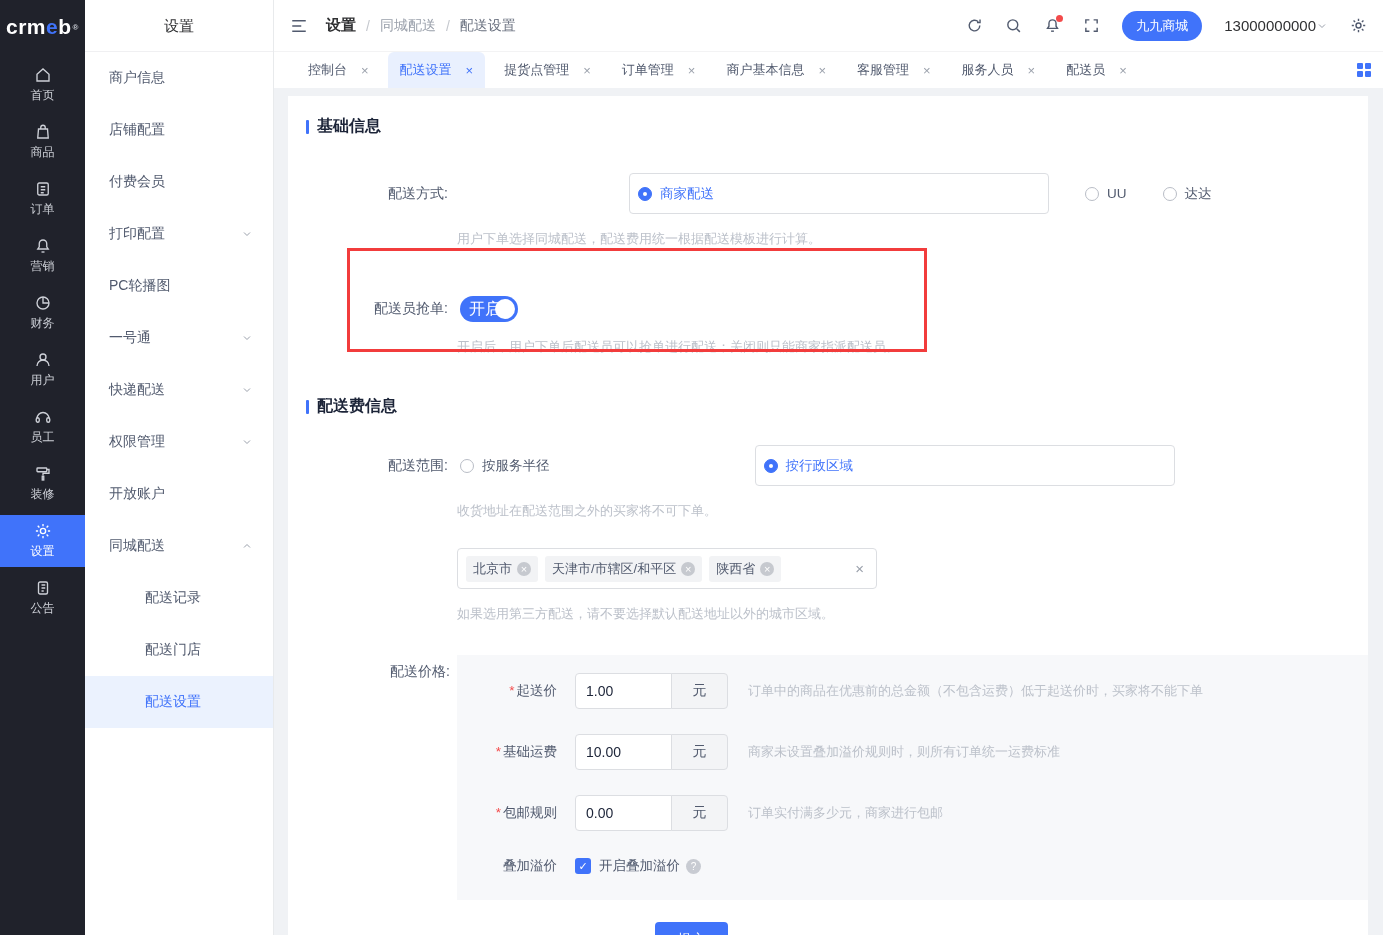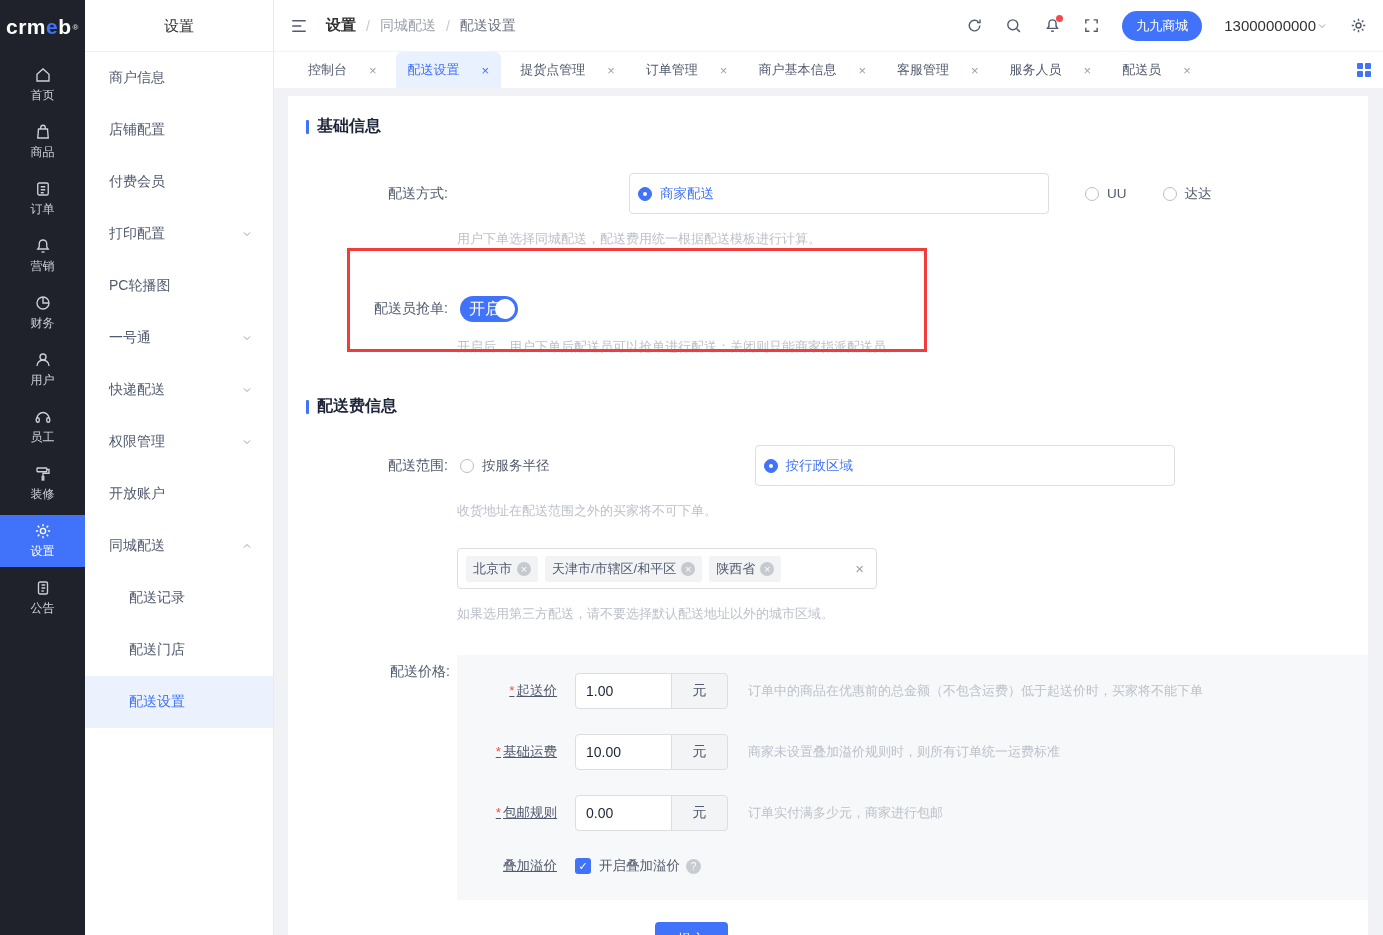--- a/index.html
+++ b/index.html
@@ -47,7 +47,7 @@
   
   .tabbar { position:absolute; left:274px; top:52px; right:0; height:36px; background:#fff;
     display:flex; align-items:stretch; padding-left:22px; z-index:9; }
-  .tab { display:flex; align-items:center; gap:22px; padding:0 12px; margin-right:7px; font-size:13px;
+  .tab { display:flex; align-items:center; gap:14px; padding:0 12px; margin-right:7px; font-size:13px;
     color:#515a6e; cursor:pointer; white-space:nowrap; }
   .tab .x { color:#9aa0ab; font-size:13px; line-height:1; }
   .tab.active { background:#e9f0fe; color:#4073fa; border-radius:6px 6px 0 0; }

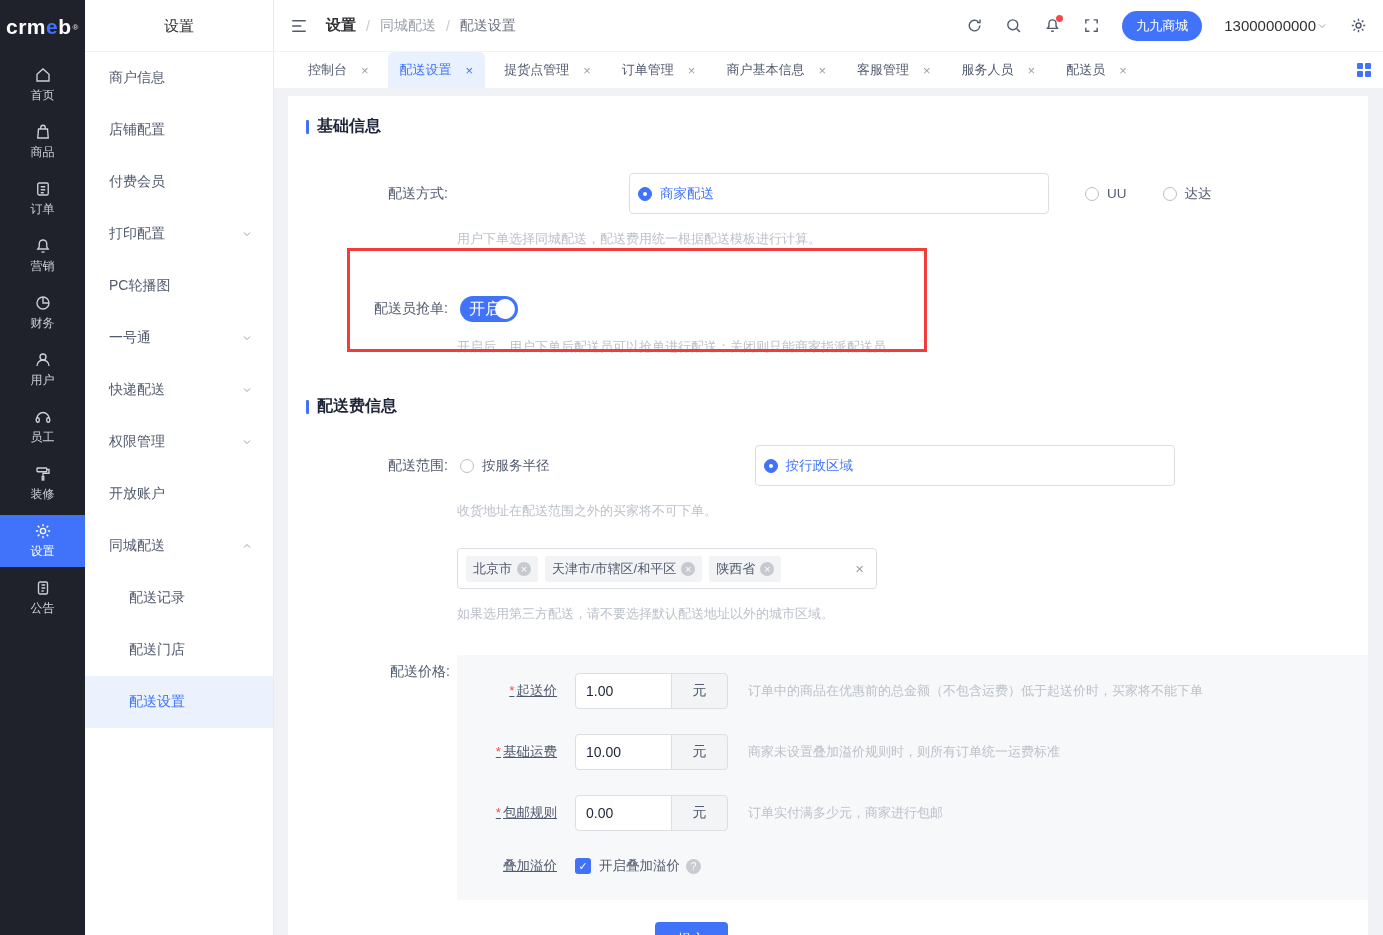--- a/index.html
+++ b/index.html
@@ -26,7 +26,7 @@
   .sm-item { height:52px; display:flex; align-items:center; padding:0 20px 0 24px; color:#515a6e;
     cursor:pointer; justify-content:space-between; }
   .sm-item .lbl { flex:1; }
-  .sm-item.child { padding-left:44px; }
+  .sm-item.child { padding-left:60px; }
   .sm-item.active { background:#ebf2fe; color:#4073fa; }
 
   

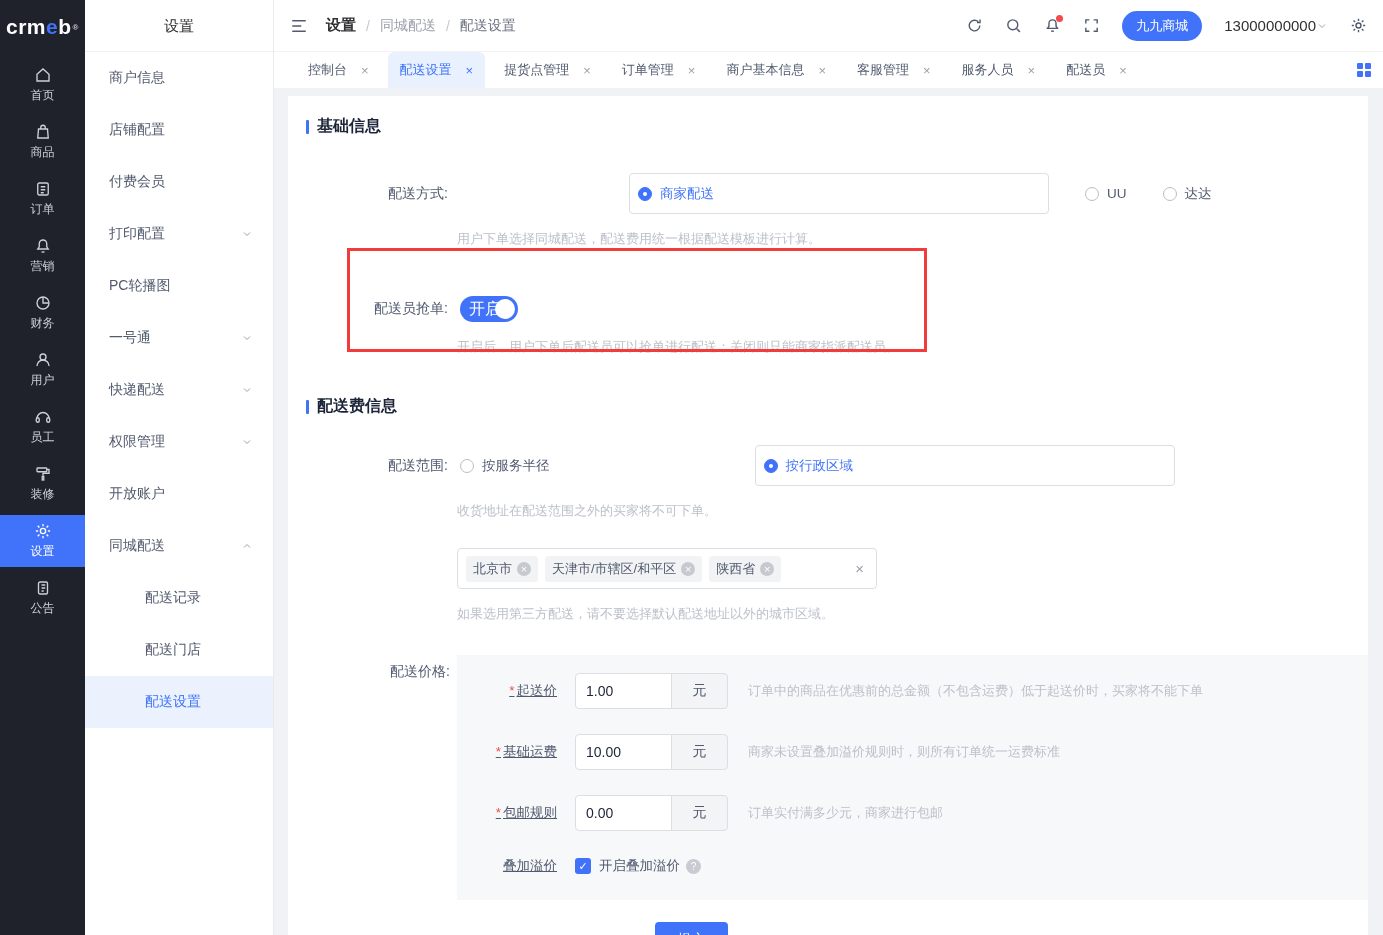--- a/index.html
+++ b/index.html
@@ -100,7 +100,7 @@
   
   .panel { margin-left:169px; width:911px; height:245px; background:#f7f8fa; padding:18px 0 0 30px; }
   .prow { display:flex; align-items:center; height:36px; margin-bottom:25px; }
-  .plabel { width:70px; text-align:right; color:#515a6e; flex:none; font-size:13.5px;text-decoration:underline; }
+  .plabel { width:70px; text-align:right; color:#515a6e; flex:none; font-size:13.5px; }
   .plabel.req::before { content:"*"; color:#f34b4b; margin-right:2px; }
   .pinput { width:97px; height:36px; border:1px solid #dcdee2; border-radius:4px 0 0 4px; background:#fff;
     padding:0 10px; font-size:14px; color:#1c2438; margin-left:18px; outline:none;

